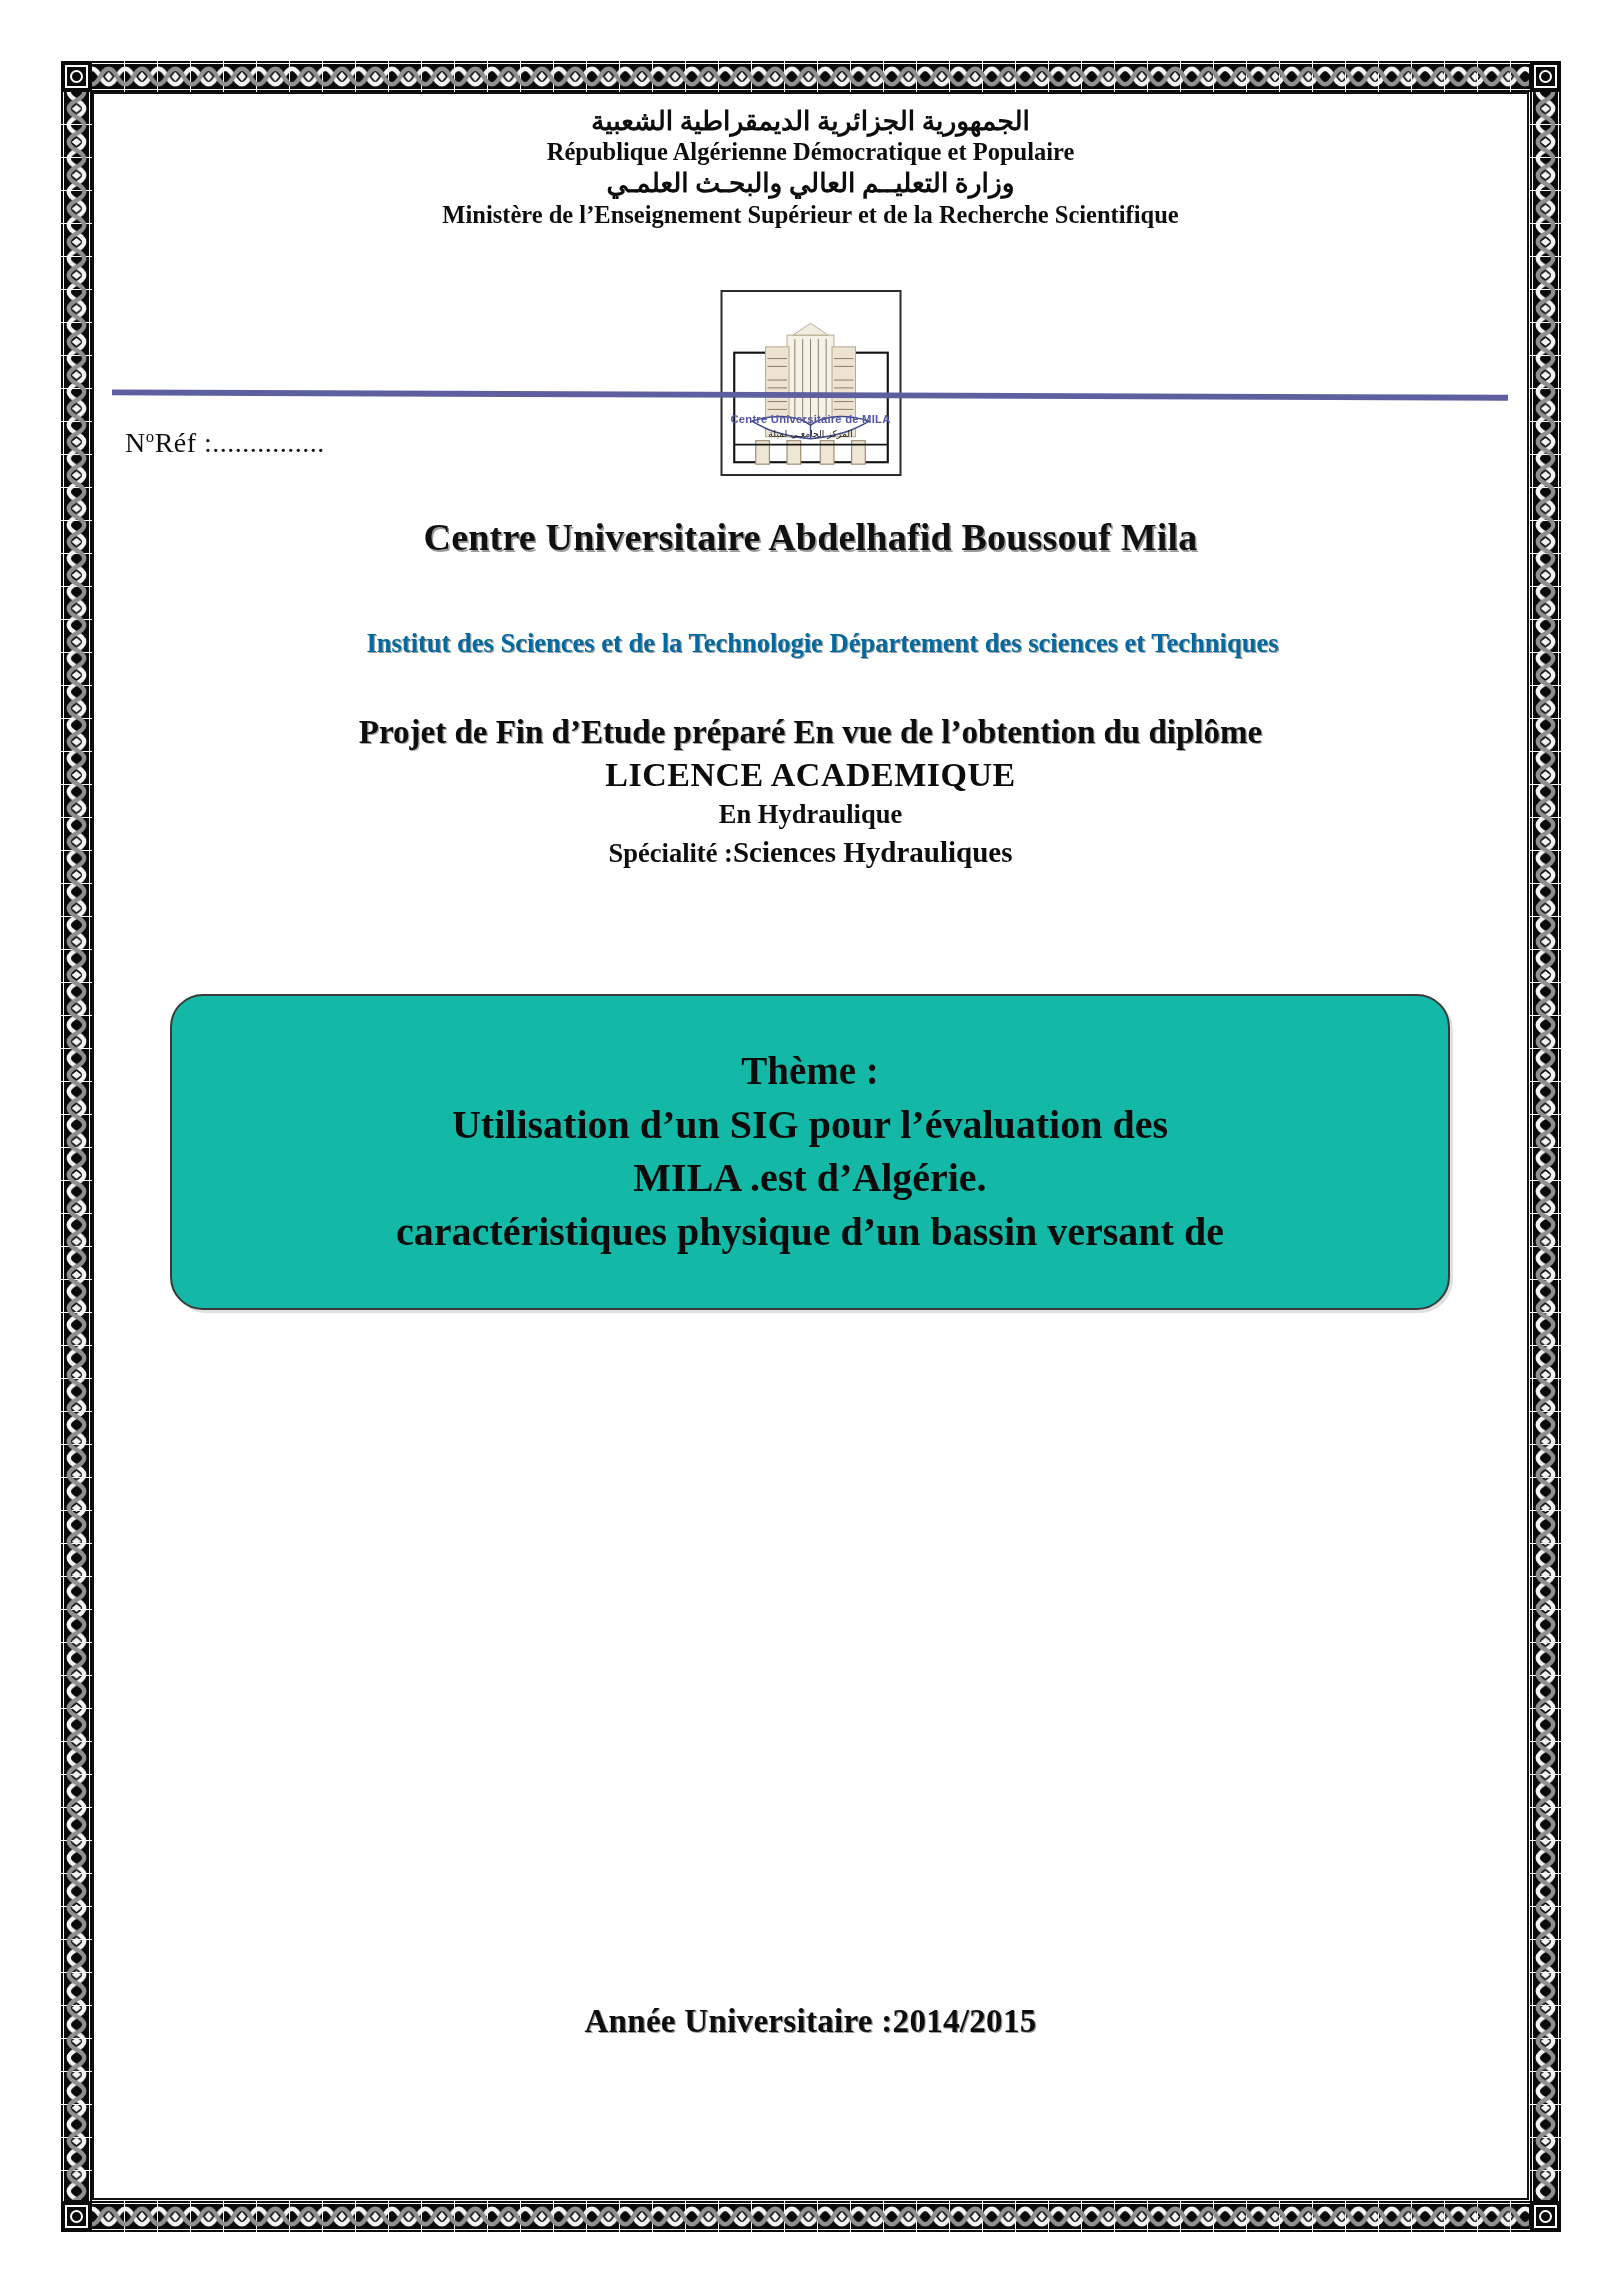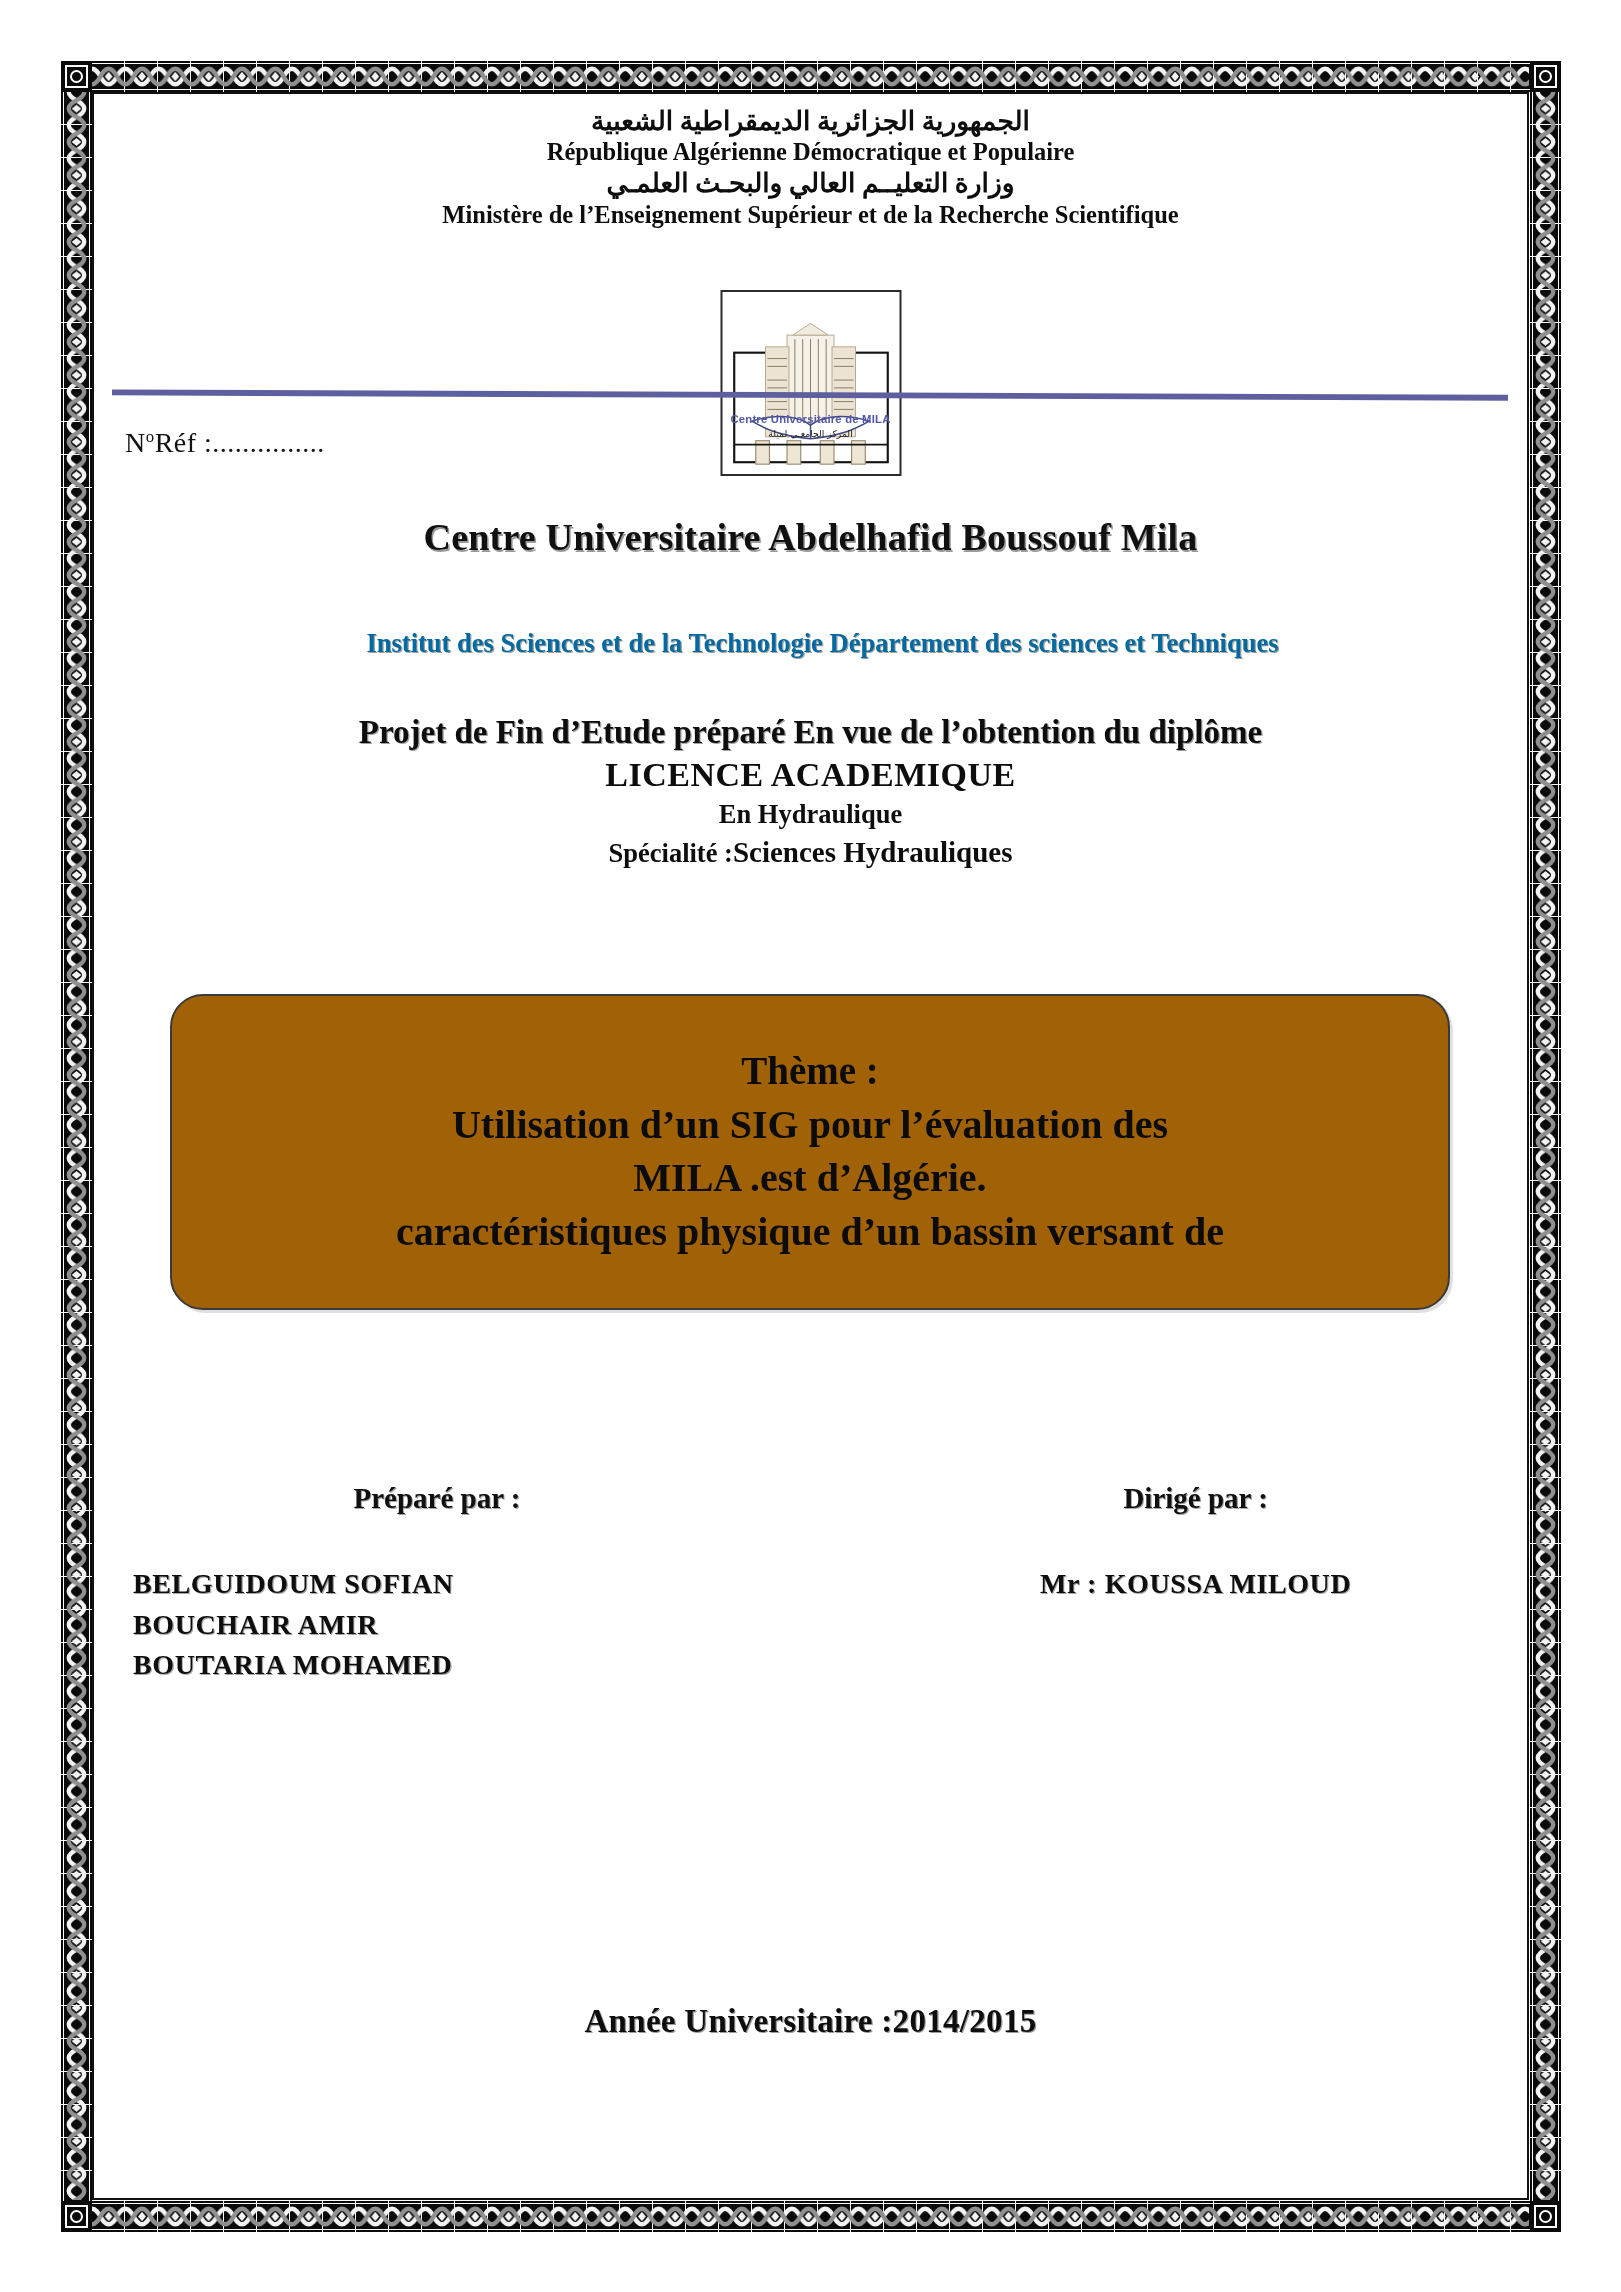--- a/index.html
+++ b/index.html
@@ -243,7 +243,7 @@
     border: 2.5px solid #3a3a3a;
     border-radius: 33px;
     box-sizing: border-box;
-    background: #a16207;
+    background: #14b8a6;
     box-shadow: 2.9px 2.9px 0 rgba(0,0,0,0.12);
     display: flex;
     flex-direction: column;

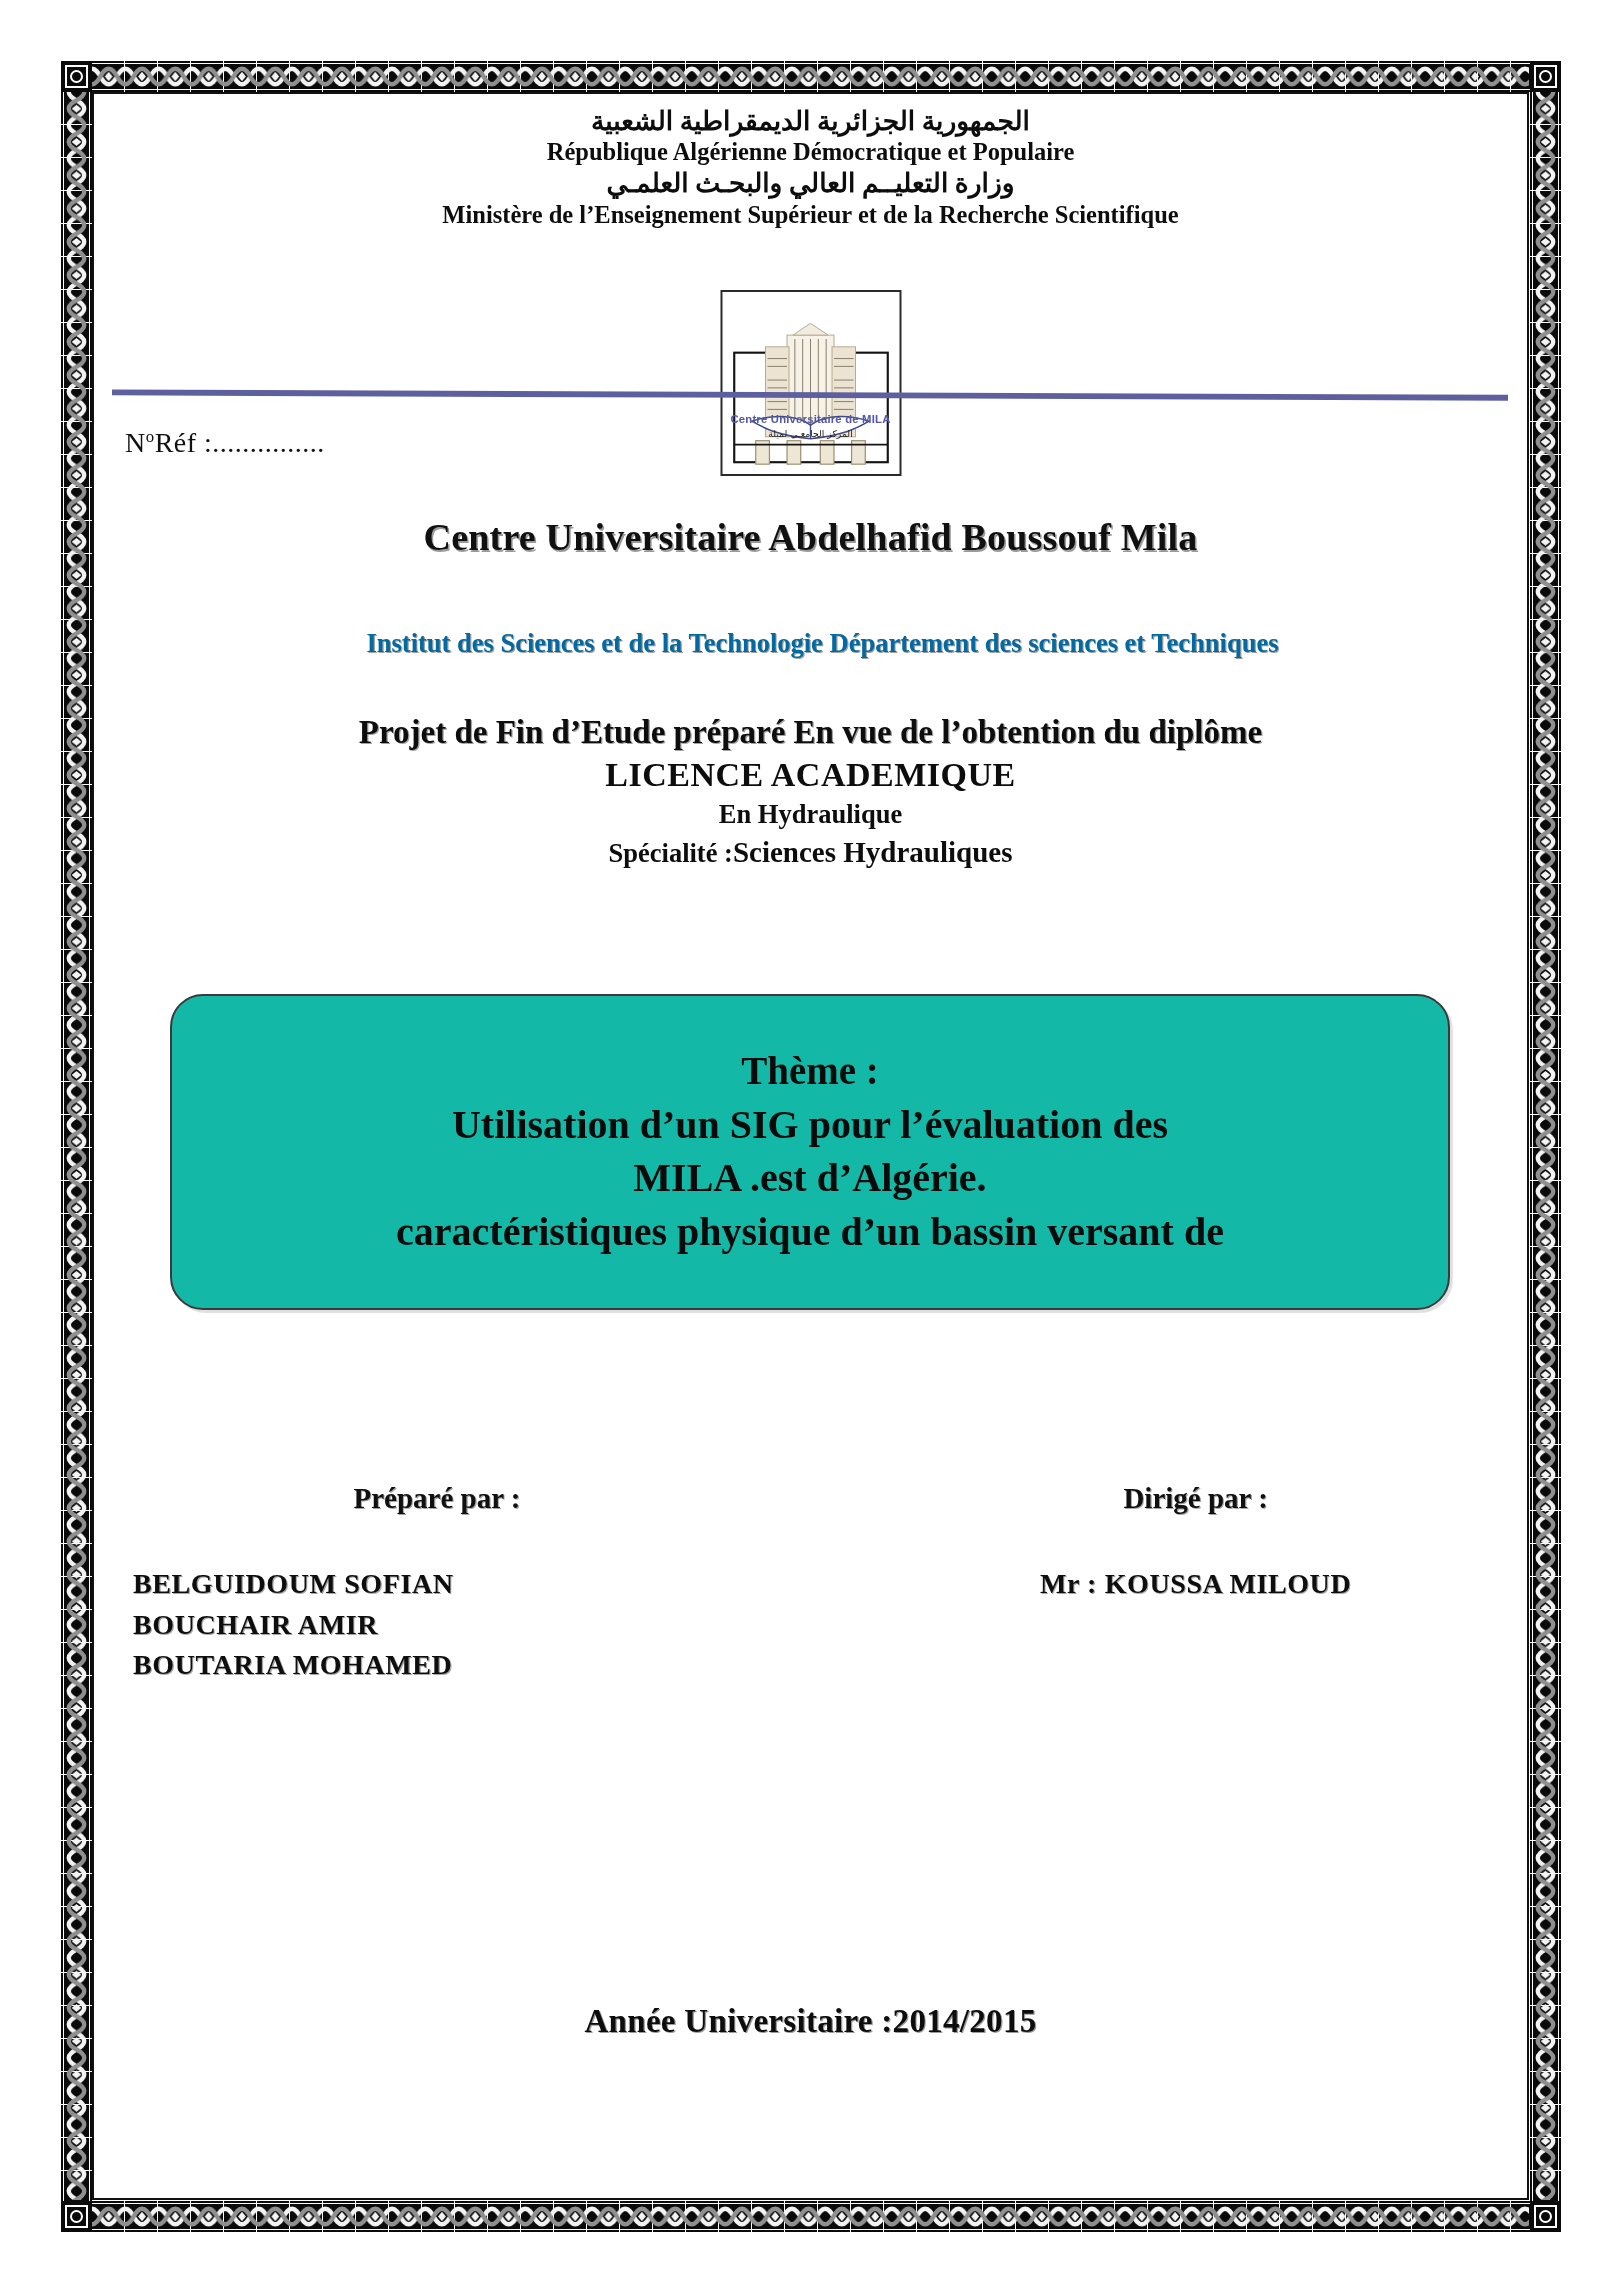--- a/index.html
+++ b/index.html
@@ -453,22 +453,6 @@
     <div class="t-line theme-body">caractéristiques physique d’un bassin versant de</div>
   </div>
 
-  <div id="authors">
-    <div class="col-left">
-      <div class="role-label">Préparé par :</div>
-      <div class="name-list">
-        <div class="name-item">BELGUIDOUM  SOFIAN</div>
-        <div class="name-item">BOUCHAIR  AMIR</div>
-        <div class="name-item">BOUTARIA  MOHAMED</div>
-      </div>
-    </div>
-    <div class="col-right">
-      <div class="role-label">Dirigé par :</div>
-      <div class="name-list">
-        <div class="name-item">Mr : KOUSSA MILOUD</div>
-      </div>
-    </div>
-  </div>
 
   <div id="year-line">Année Universitaire :2014/2015</div>
 

